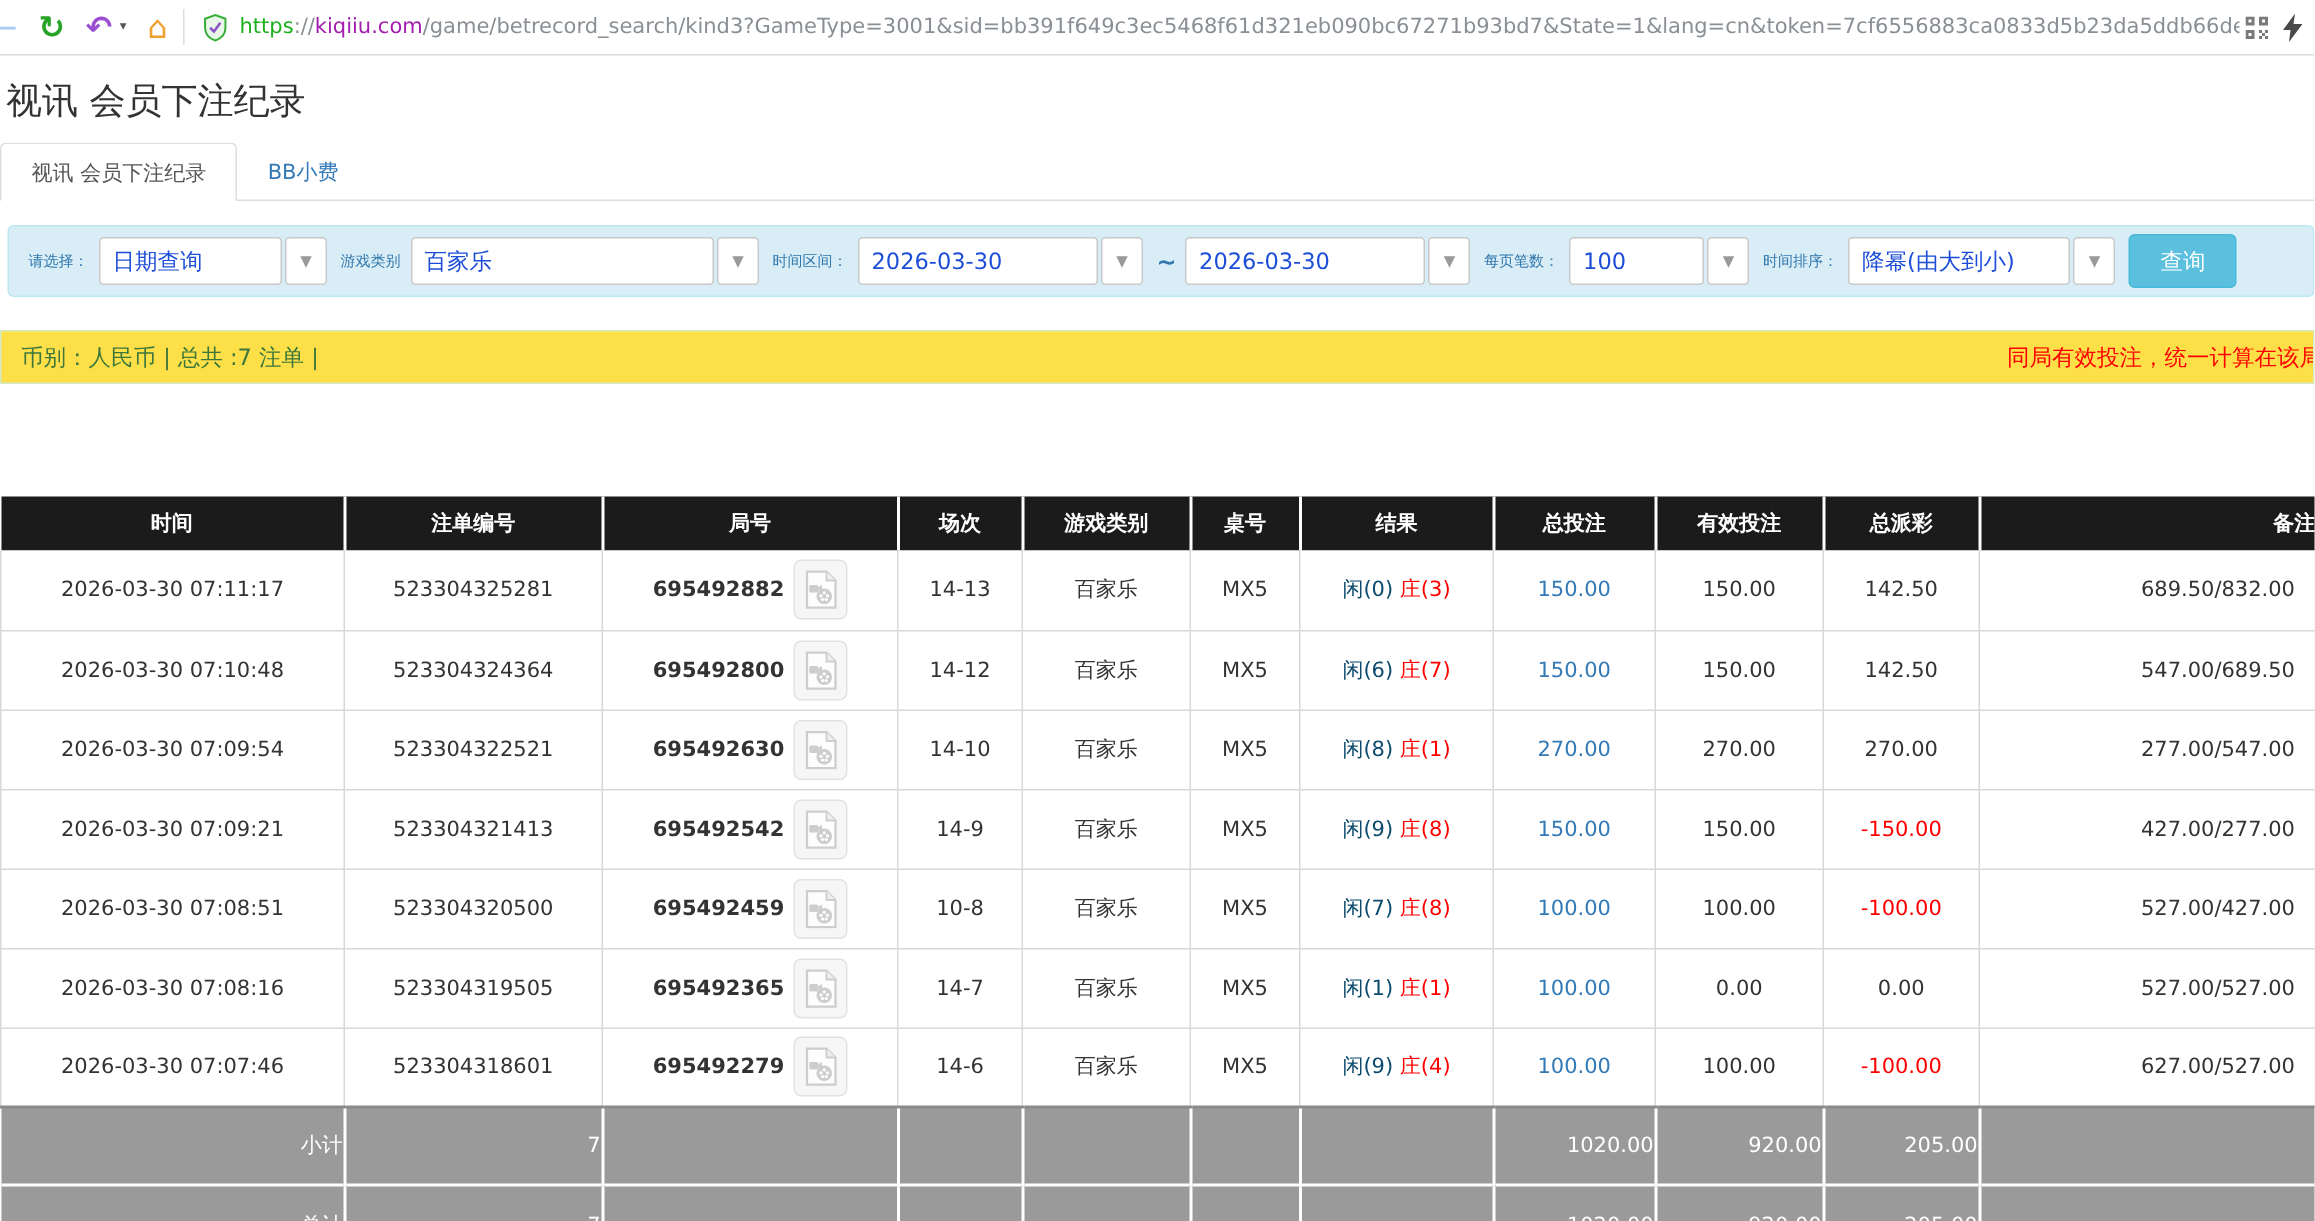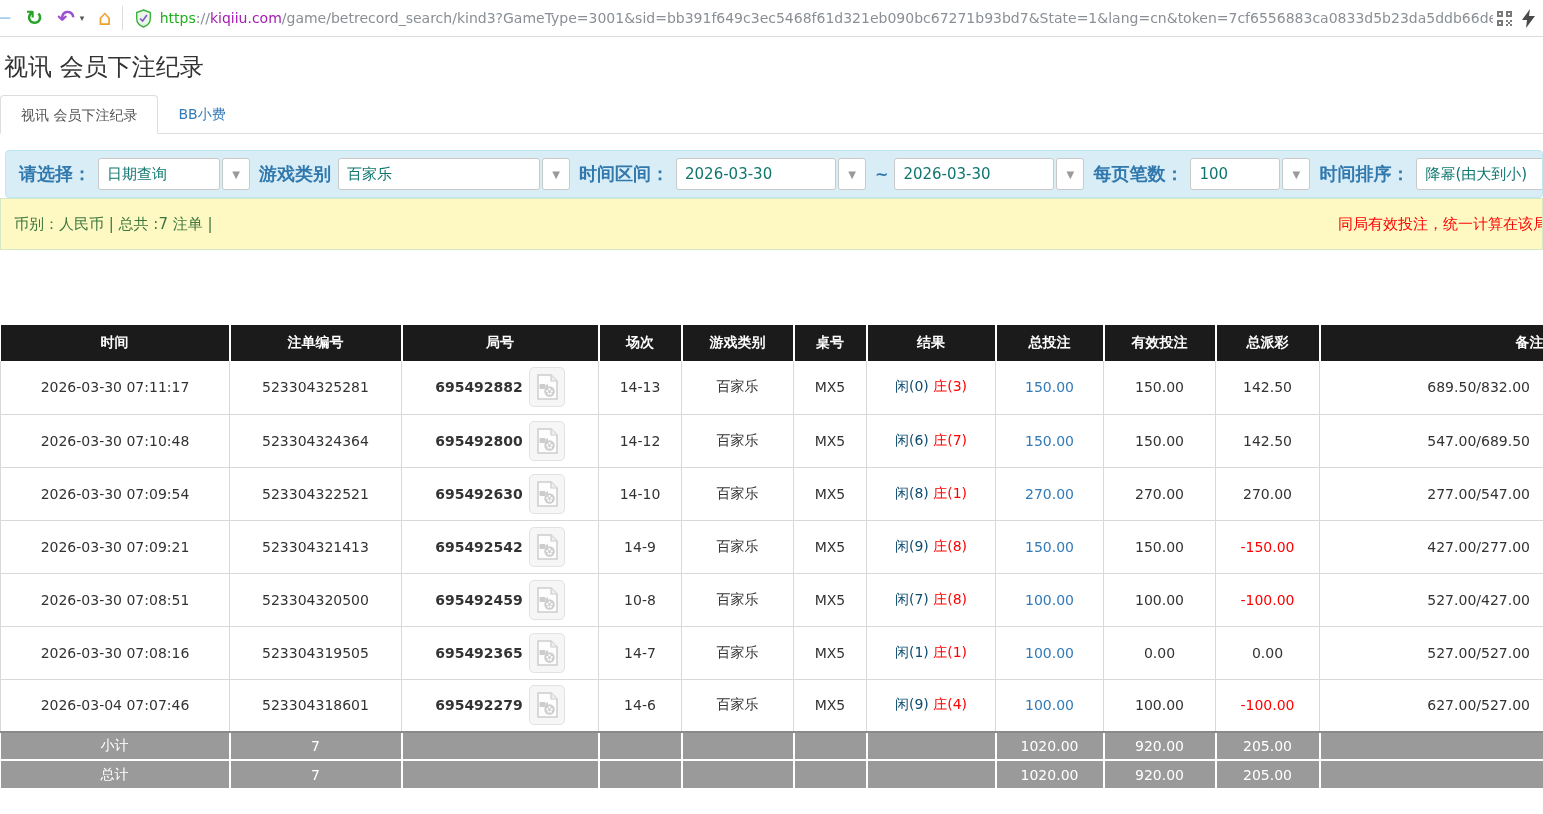--- a/index.html
+++ b/index.html
@@ -36,7 +36,7 @@
   .filter-bar { margin:16px 0 0 5px; background:#d9edf7; border:1px solid #bce8f1;
     border-radius:4px; height:48px; display:flex; align-items:center; white-space:nowrap;
     overflow:hidden; padding-left:13px; }
-  .f-label { color:#3178ad; font-weight:bold; font-size:18px; margin-right:7px; flex:0 0 auto; }
+  .f-label { color:#3178ad; font-weight:normal; font-size:10px; margin-right:7px; flex:0 0 auto; }
   .combo { display:flex; align-items:center; flex:0 0 auto; margin-right:9px; }
   .combo-field { background:#fff; border:1px solid #c9c9c9; border-radius:3px; height:32px;
     line-height:30px; font-size:15px; color:#0f766e; padding:0 8px; }

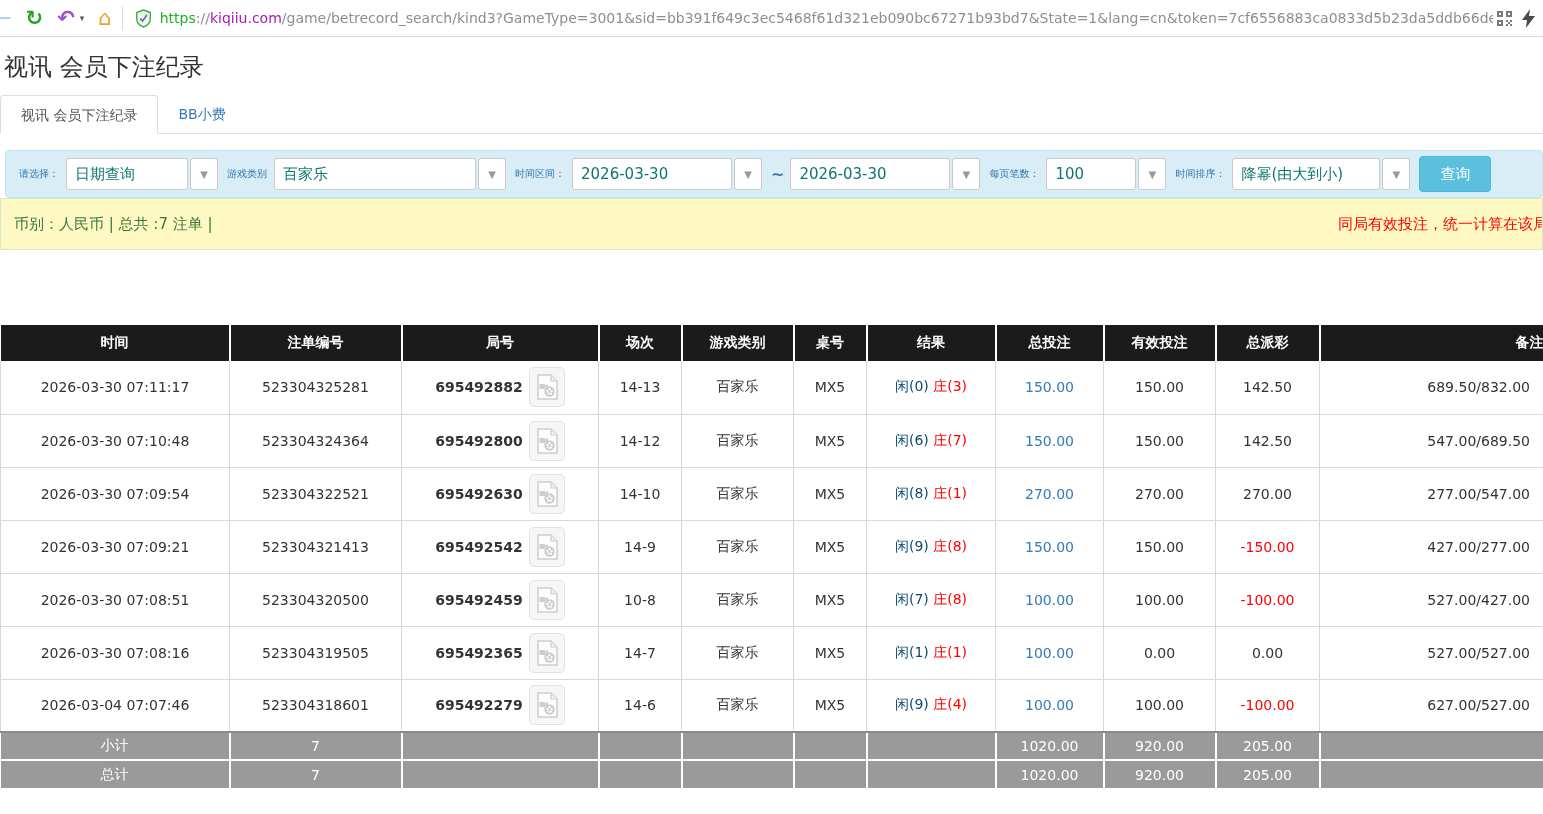--- a/index.html
+++ b/index.html
@@ -39,7 +39,7 @@
   .f-label { color:#3178ad; font-weight:normal; font-size:10px; margin-right:7px; flex:0 0 auto; }
   .combo { display:flex; align-items:center; flex:0 0 auto; margin-right:9px; }
   .combo-field { background:#fff; border:1px solid #c9c9c9; border-radius:3px; height:32px;
-    line-height:30px; font-size:15px; color:#0f766e; padding:0 8px; }
+    line-height:30px; font-size:15px; color:#1d4ed8; padding:0 8px; }
   .combo-btn { background:#fff; border:1px solid #c9c9c9; border-radius:3px; height:32px; width:28px;
     margin-left:2px; display:flex; align-items:center; justify-content:center;
     color:#9a9a9a; font-size:10px; cursor:pointer; }

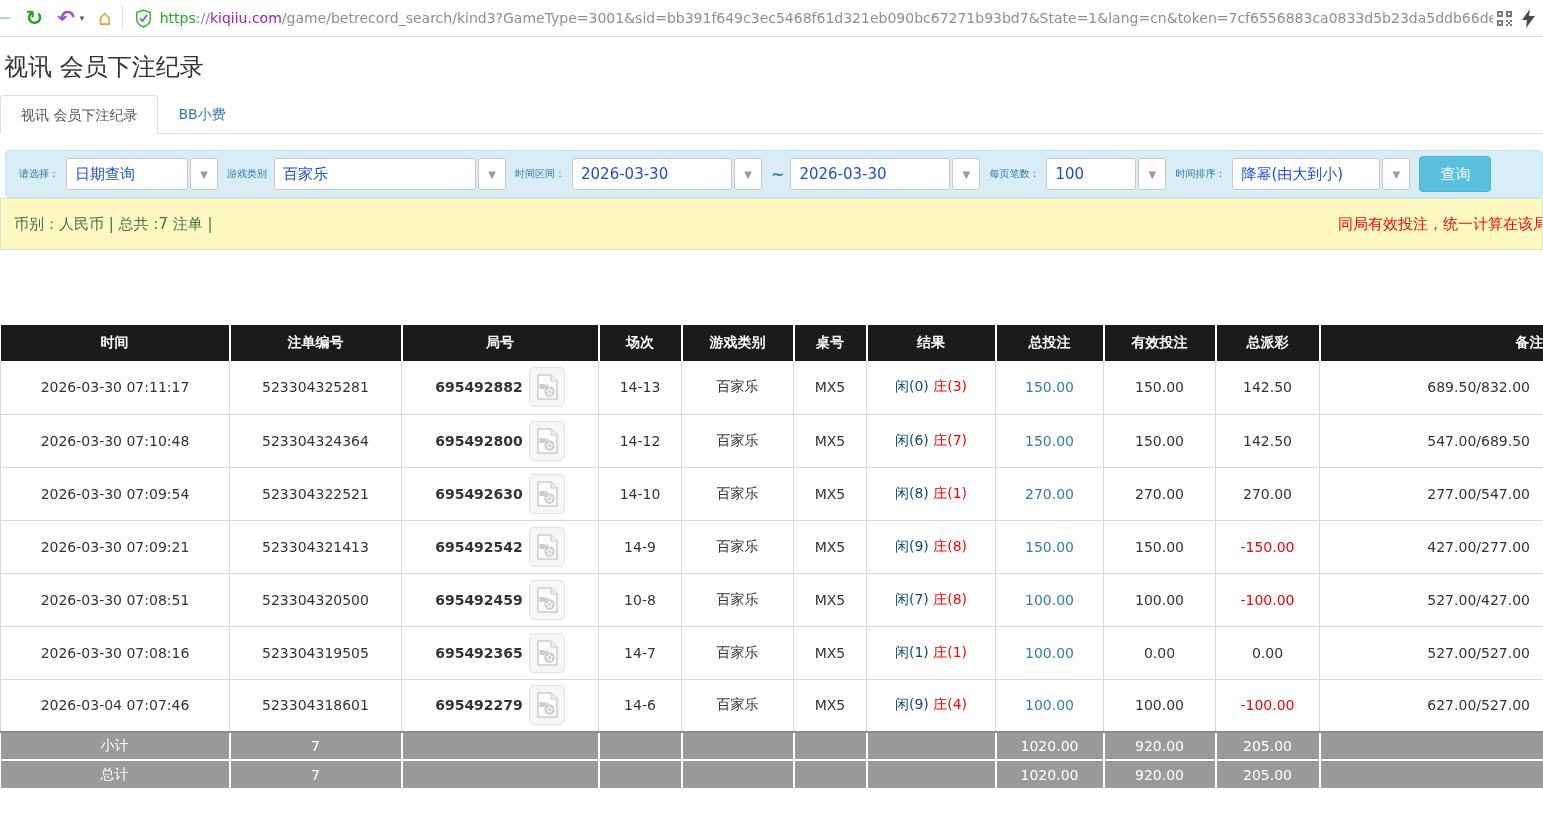--- a/index.html
+++ b/index.html
@@ -48,7 +48,7 @@
     height:36px; min-width:72px; font-size:15px; flex:0 0 auto; cursor:pointer; }
 
   
-  .info-bar { background:#fef9c3; border:1px solid #d6e9c6; height:52px;
+  .info-bar { margin-top:22px; background:#fde047; border:1px solid #d6e9c6; height:36px;
     display:flex; align-items:center; font-size:15px; overflow:hidden; }
   .info-left { color:#3c763d; padding-left:13px; }
   .info-right { color:#ff0000; margin-left:auto; margin-right:-6px; }

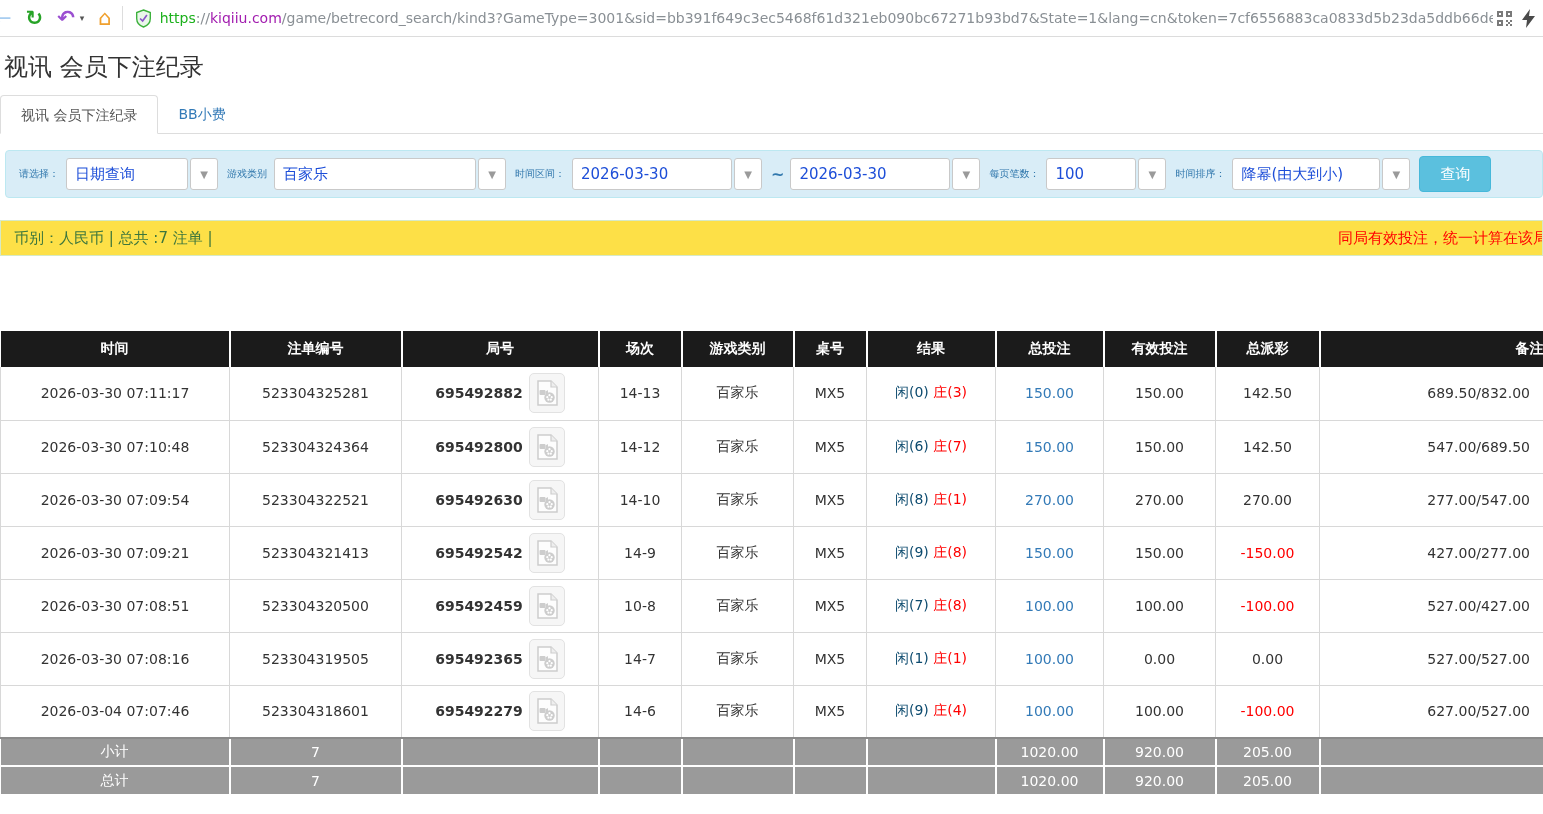--- a/index.html
+++ b/index.html
@@ -413,7 +413,7 @@
   </tr>
 
   <tr>
-    <td>2026-03-04 07:07:46</td>
+    <td>2026-03-30 07:07:46</td>
     <td>523304318601</td>
     <td>
       <span class="round-wrap">

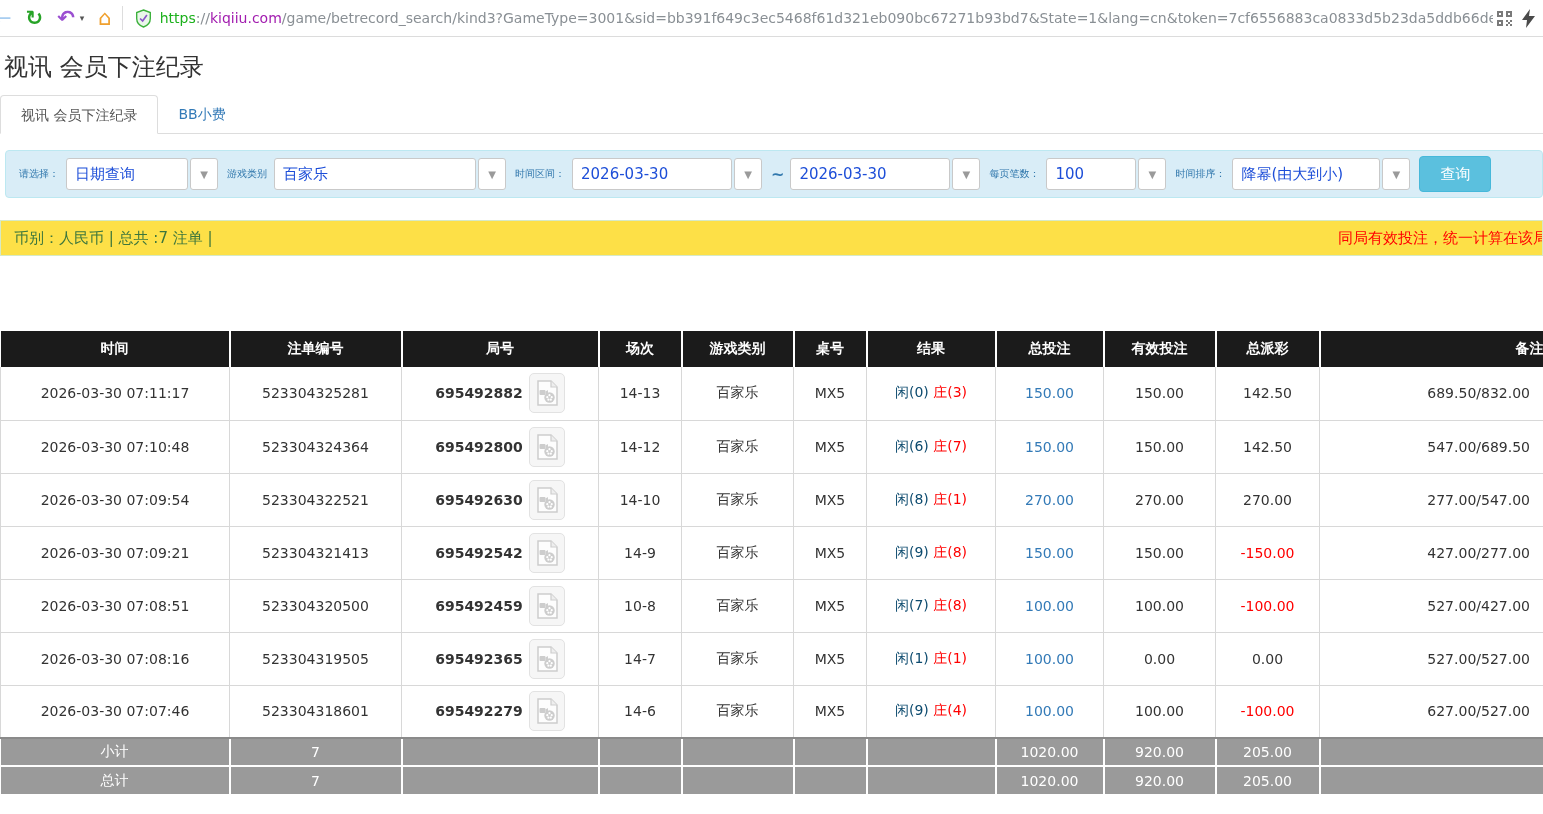--- a/index.html
+++ b/index.html
@@ -70,7 +70,7 @@
   .red { color:#f00; }
   .bet-link { color:#337ab7; cursor:pointer; }
   .neg { color:#f00; }
-  .bets tfoot td { background:#9a9a9a; color:#fff; height:28px; text-align:center;
+  .bets tfoot td { background:#9a9a9a; color:#fff; height:52px; text-align:right;
     border-left:2px solid #fff; border-top:2px solid #fff; }
   .bets tfoot td:first-child { border-left:none; }
   .bets tfoot tr.first td { border-top:2px solid #8a8a8a; }

